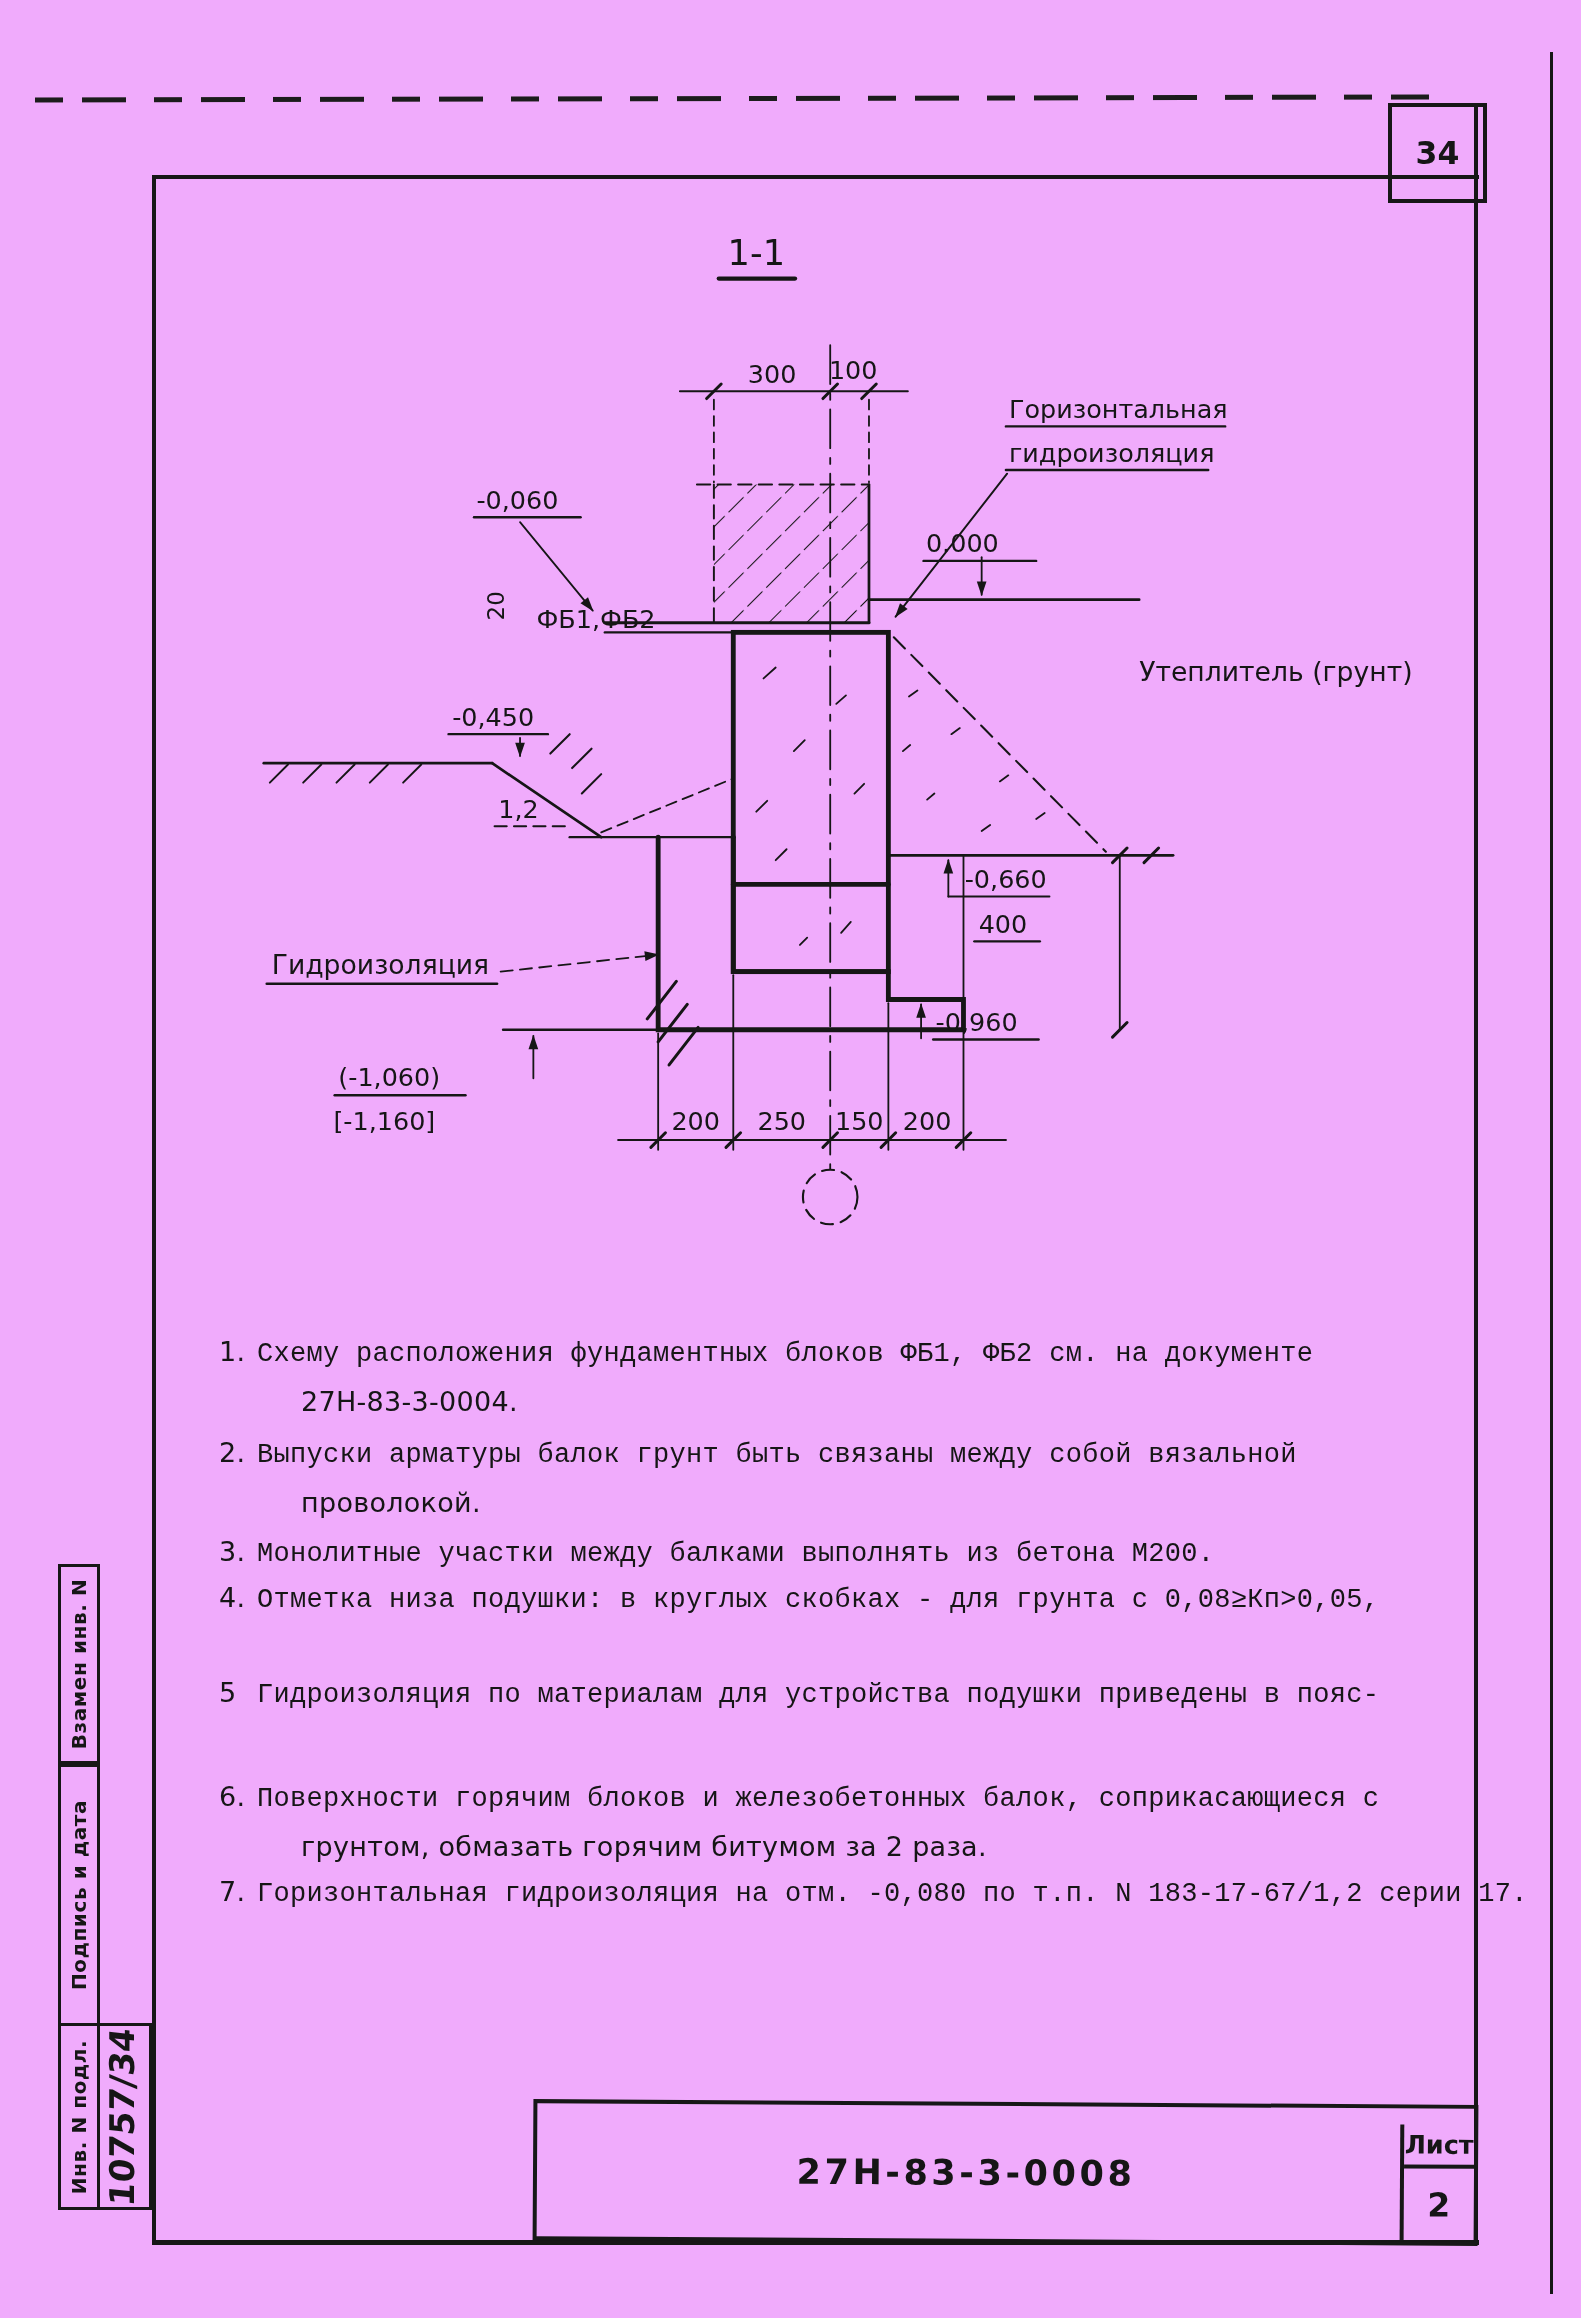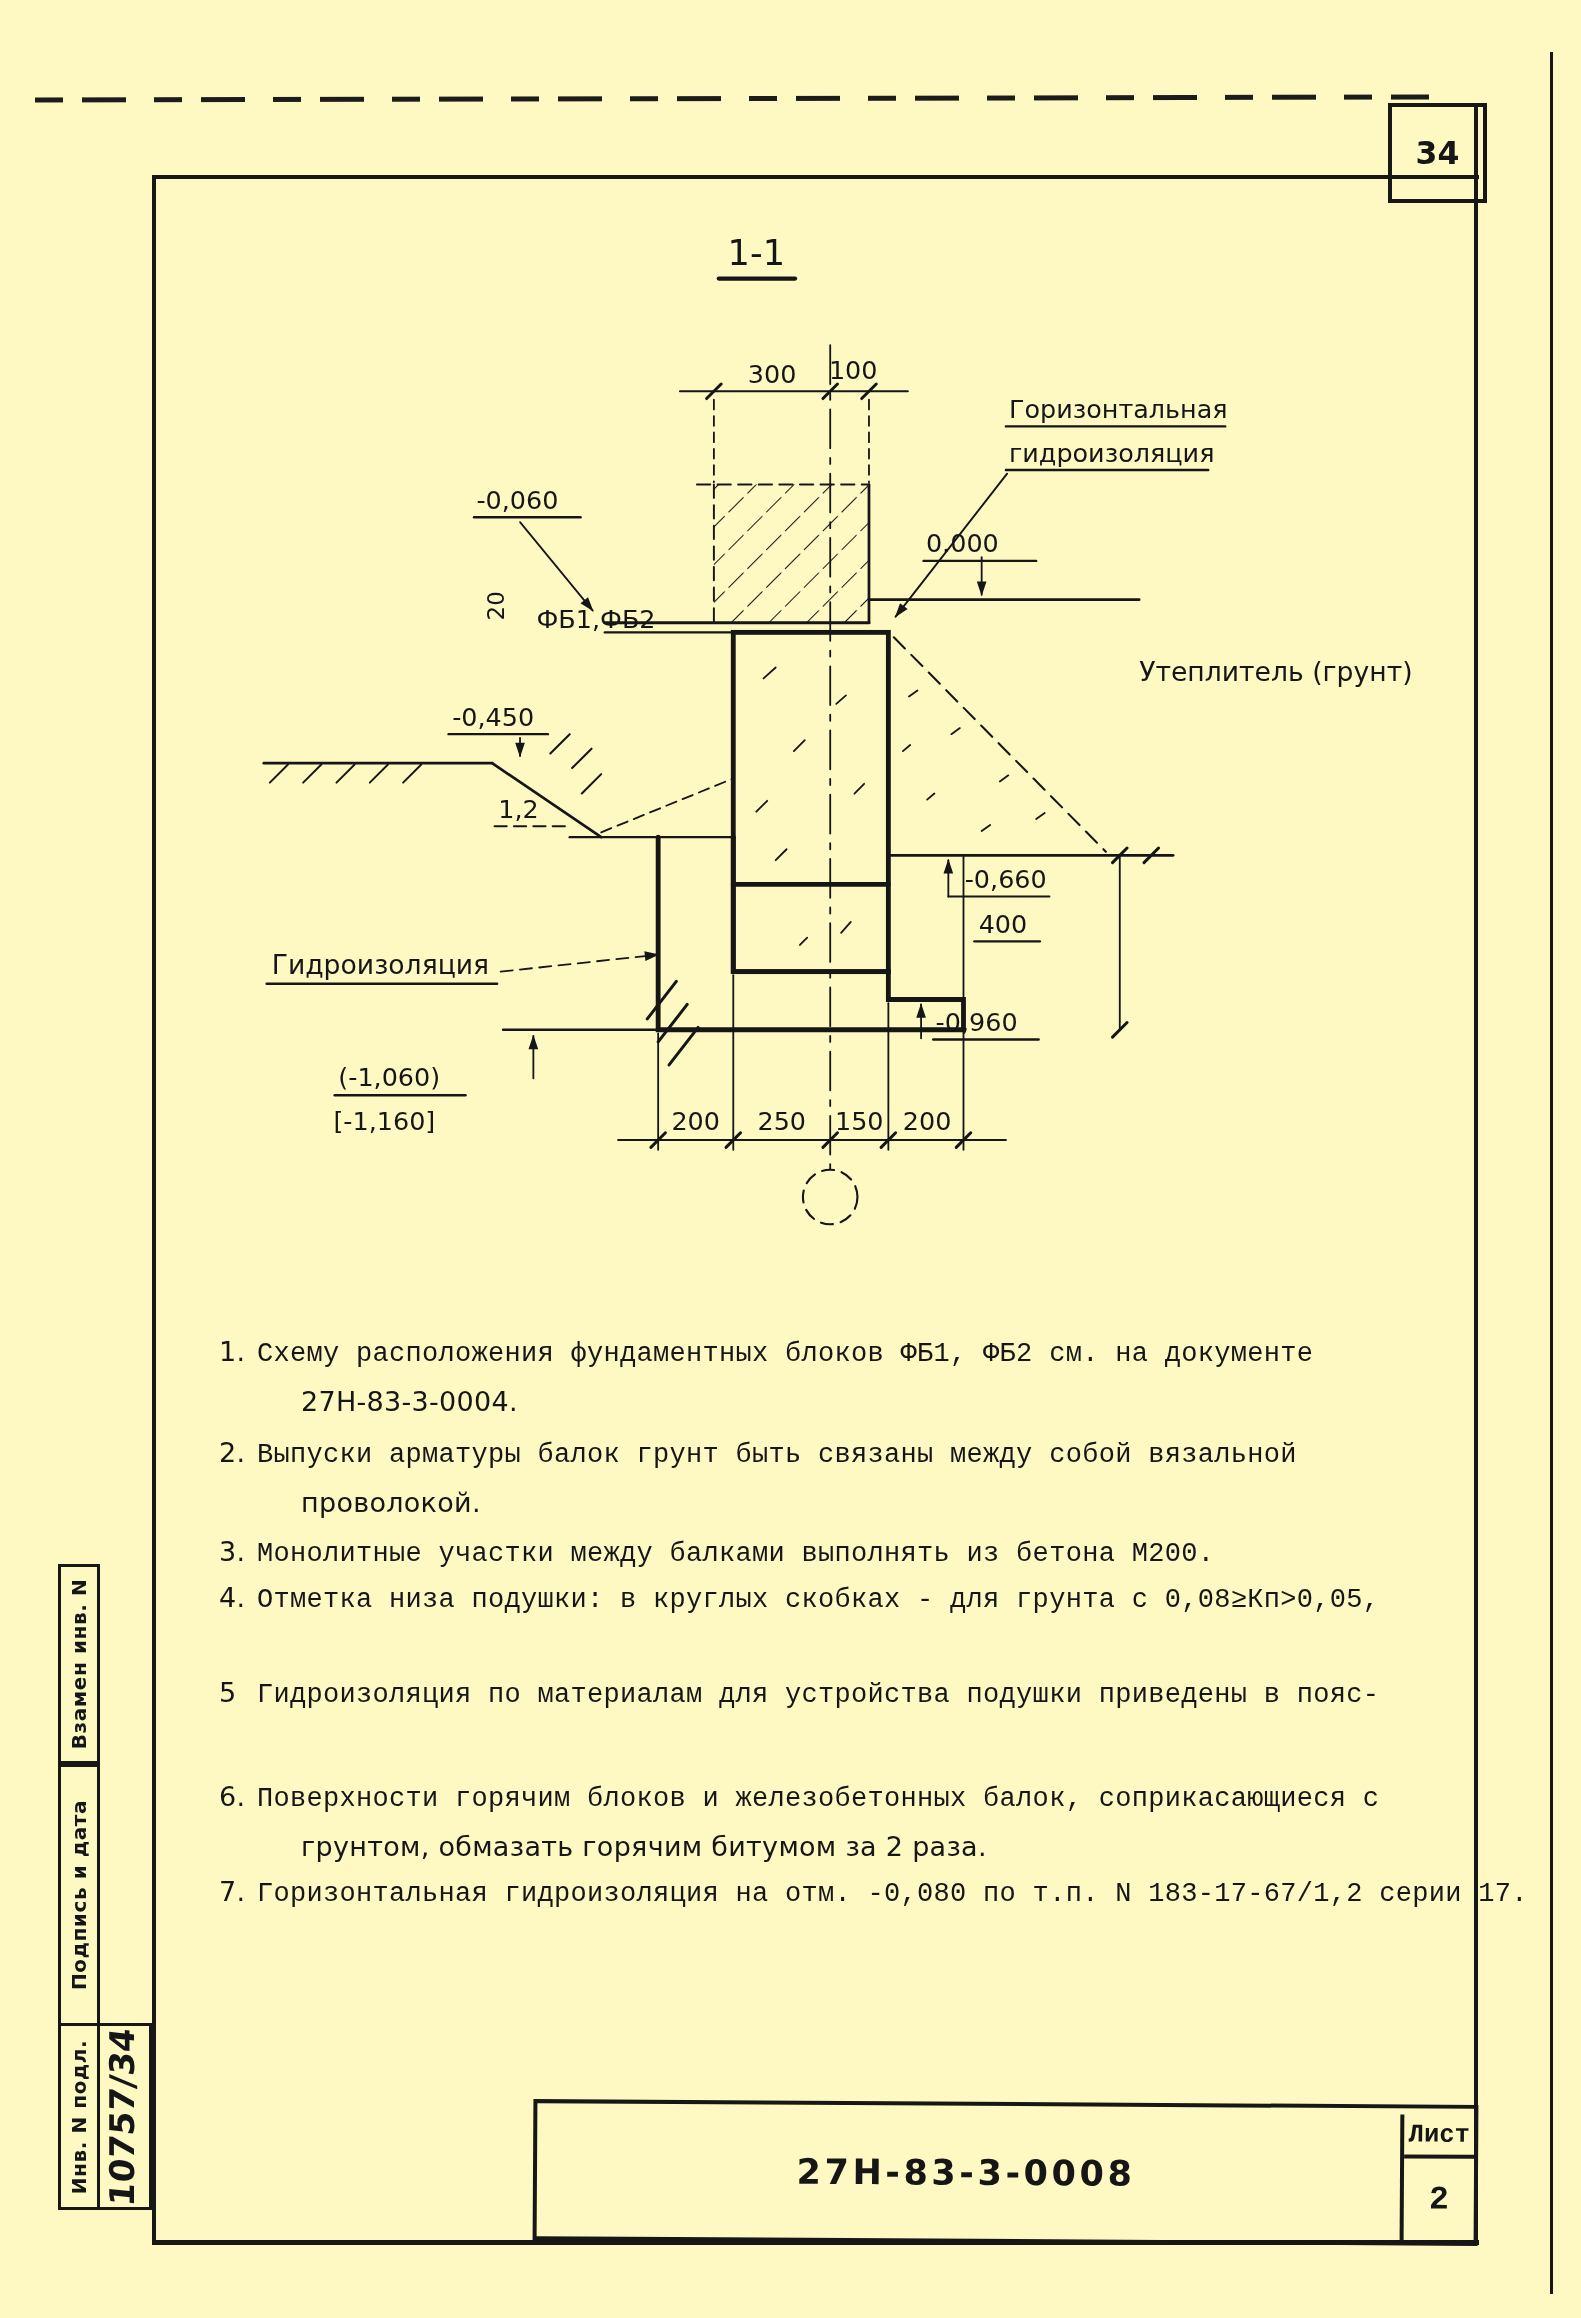--- a/index.html
+++ b/index.html
@@ -4,7 +4,7 @@
 <style>
   html,body{margin:0;padding:0;background:#e8e8e4;}
   .page{
-    position:relative; width:1582px; height:2319px; background:#fef9c3;
+    position:relative; width:1582px; height:2319px; background:#f0abfc;
     font-family:"DejaVu Sans", sans-serif; color:#161616; overflow:hidden;
   }
   .ink{position:absolute; background:#171717;}

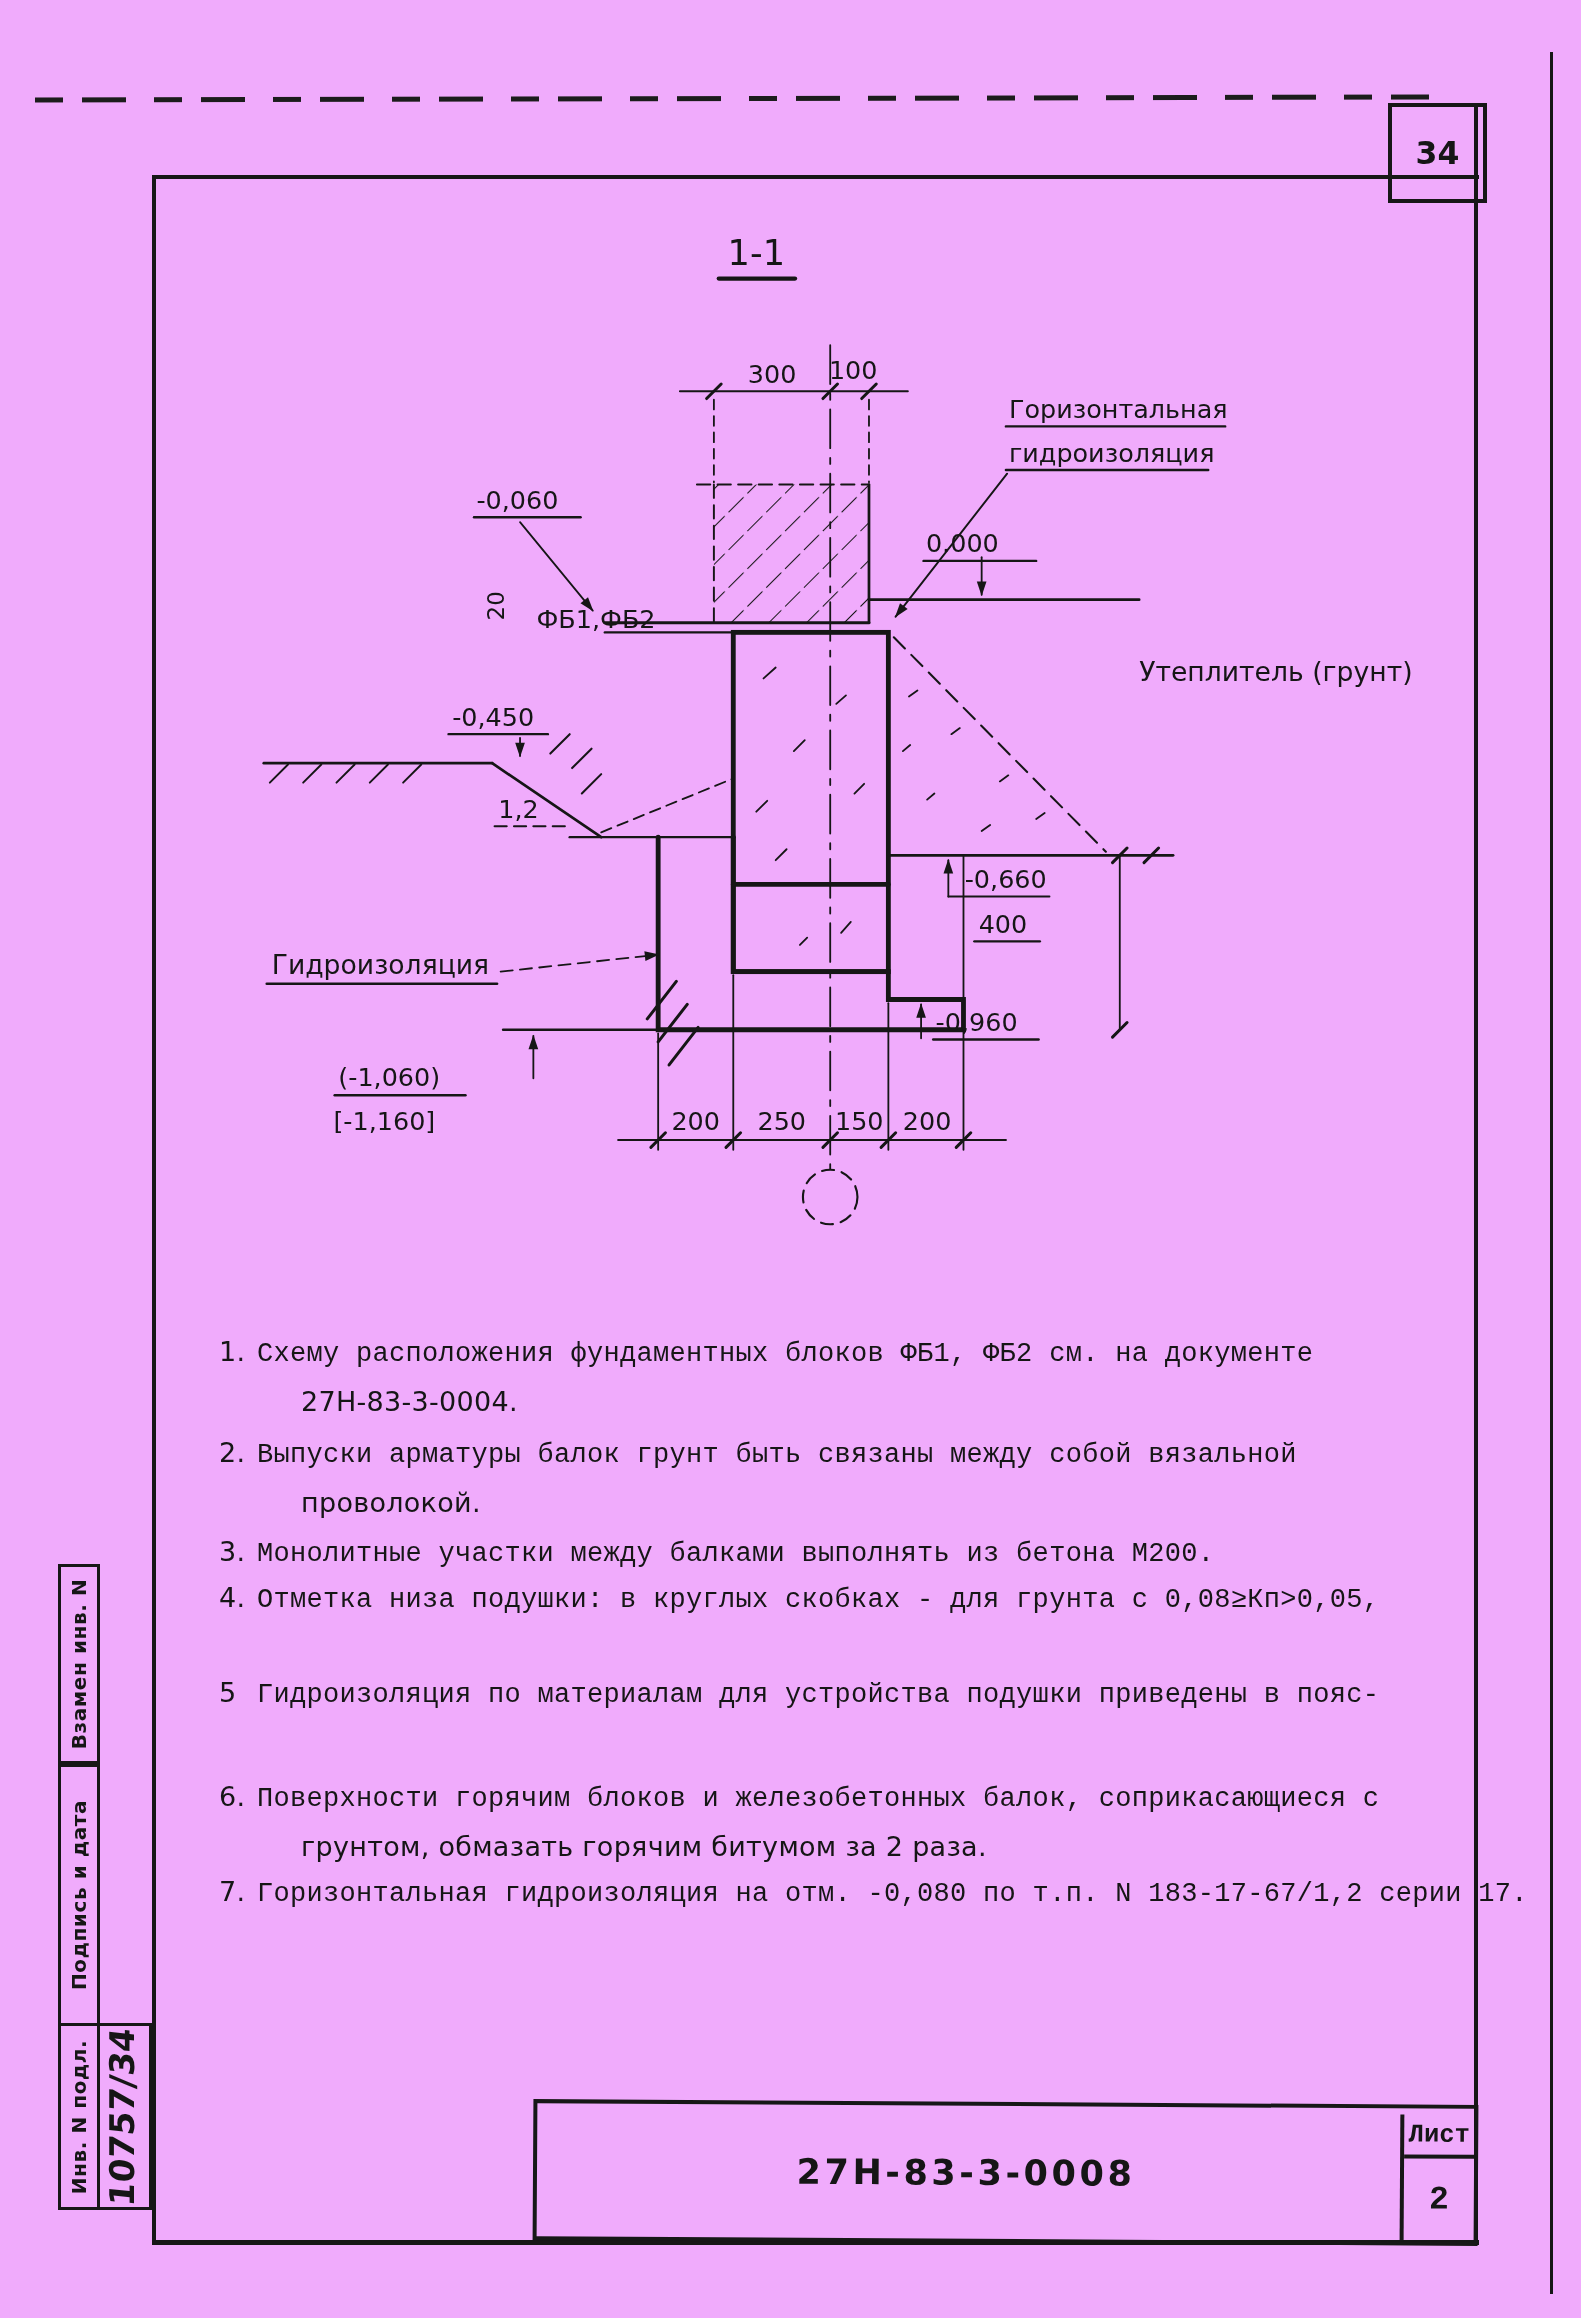--- a/index.html
+++ b/index.html
@@ -34,8 +34,8 @@
     font-size:35px; font-weight:600; letter-spacing:3.6px;
   }
   .tblock .listcell{
-    position:absolute; right:0; top:6px; width:74px; bottom:0;
-    border-left:4.8px solid #171717; box-sizing:border-box;font-family:Liberation Mono, monospace;
+    position:absolute; right:0; top:16px; width:74px; bottom:0;
+    border-left:4.8px solid #171717; box-sizing:border-box;
   }
   .tblock .listcell .hdr{
     height:44px; border-bottom:4.2px solid #171717; box-sizing:border-box;

